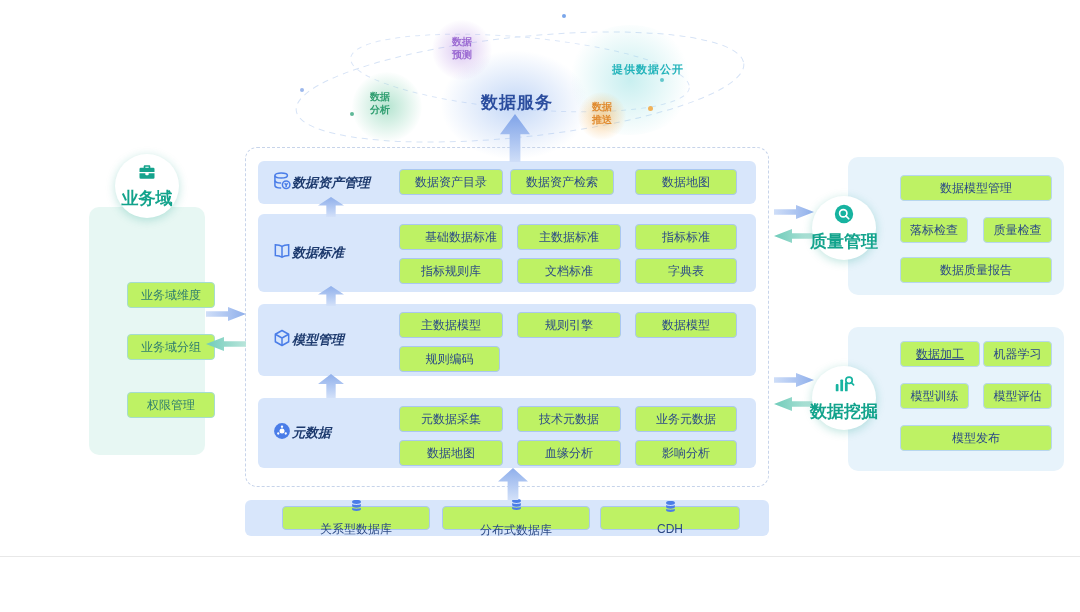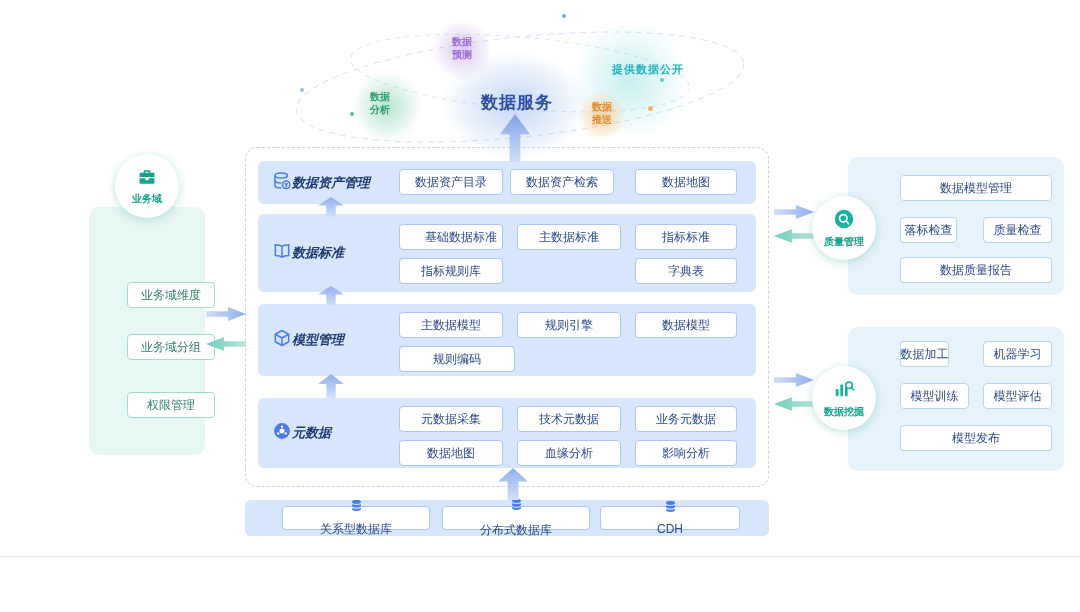--- a/index.html
+++ b/index.html
@@ -20,7 +20,7 @@
   .layer-head { position:absolute; left:14px; top:0; bottom:0; display:flex; align-items:center; gap:0;font-style:italic; }
   .layer-title { font-size:13px; font-weight:bold; color:#1d3a6e; white-space:nowrap; }
   .chip { position:absolute; display:flex; align-items:center; justify-content:center; gap:6px;
-          background:#ffffff; border:1px solid #aac7f0; border-radius:4px; font-size:12px; color:#2c4a87; height:26px; white-space:nowrap; }
+          background:#bef264; border:1px solid #aac7f0; border-radius:4px; font-size:12px; color:#2c4a87; height:26px; white-space:nowrap; }
   .chip-teal { border-color:#a5dcd0; color:#2f7d6f;margin-left:24px; }
   .chip-lb { border-color:#b7d6ee; }
   .src-chip { height:24px;flex-direction:column; }

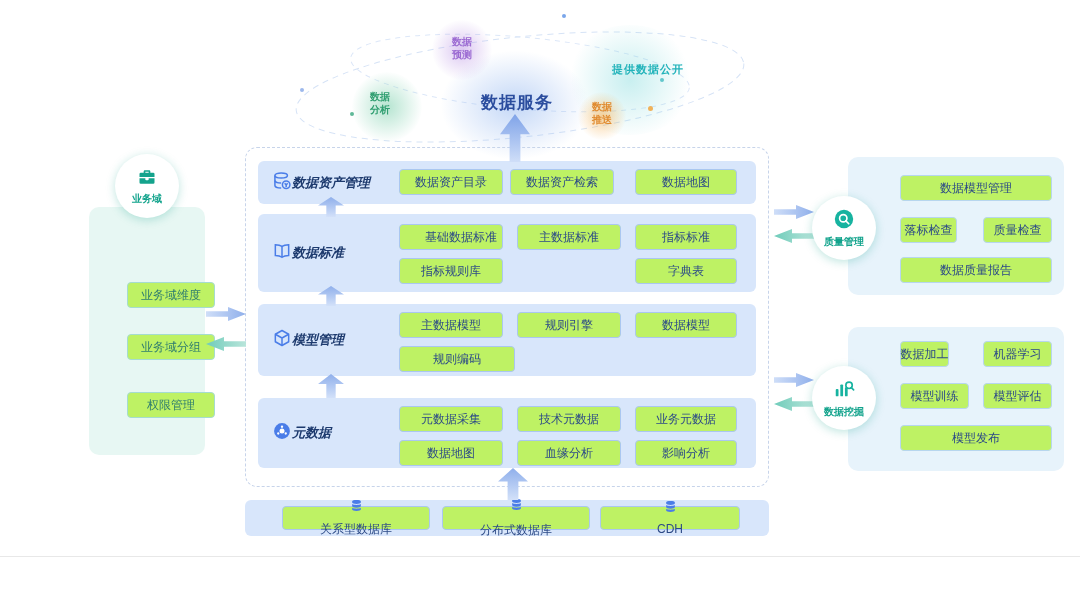--- a/index.html
+++ b/index.html
@@ -32,7 +32,7 @@
   .circle-badge { position:absolute; width:64px; height:64px; border-radius:50%; background:#fff;
                   box-shadow:0 2px 10px rgba(23,162,141,0.28); display:flex; flex-direction:column;
                   align-items:center; justify-content:center; gap:1px; z-index:3; }
-  .circle-badge .t { font-size:10px; font-weight:bold; color:#12a38c; white-space:nowrap; }
+  .circle-badge .t { font-size:17px; font-weight:bold; color:#12a38c; white-space:nowrap; }
 
   
   .arrow-up { position:absolute; background:linear-gradient(to top,#d3e1f9,#8fafeb);

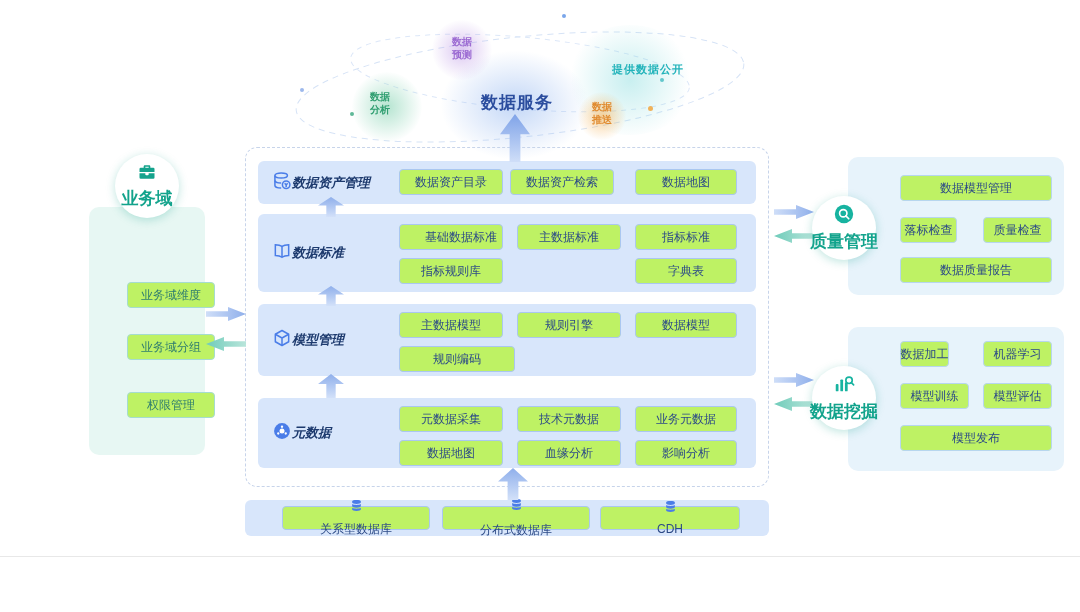--- a/index.html
+++ b/index.html
@@ -221,7 +221,7 @@
     <span class="t">质量管理</span>
   </div>
   <div class="chip chip-lb" style="left:900px;top:175px;width:152px;">数据模型管理</div>
-  <div class="chip chip-lb" style="left:900px;top:217px;width:57px;">落标检查</div>
+  <div class="chip chip-lb" style="left:900px;top:217px;width:68px;">落标检查</div>
   <div class="chip chip-lb" style="left:983px;top:217px;width:69px;">质量检查</div>
   <div class="chip chip-lb" style="left:900px;top:257px;width:152px;">数据质量报告</div>
   <div class="arrow-right" style="left:774px;top:205px;width:40px;height:14px;"></div>

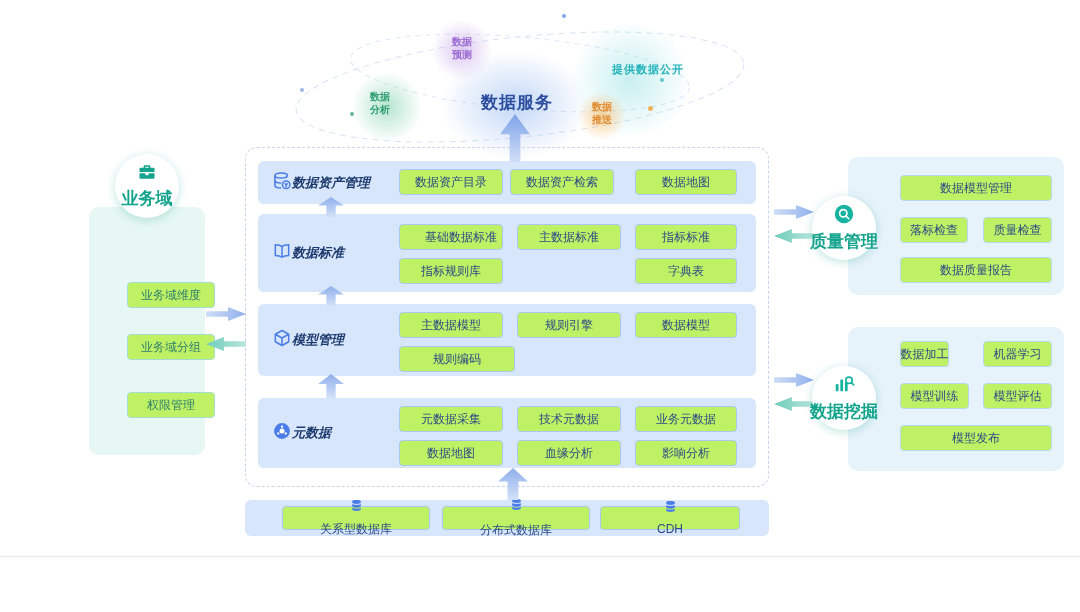--- a/index.html
+++ b/index.html
@@ -113,6 +113,7 @@
     <div class="chip" style="left:259px;top:10px;width:104px;">主数据标准</div>
     <div class="chip" style="left:377px;top:10px;width:102px;">指标标准</div>
     <div class="chip" style="left:141px;top:44px;width:104px;">指标规则库</div>
+    <div class="chip" style="left:259px;top:44px;width:104px;">文档标准</div>
     <div class="chip" style="left:377px;top:44px;width:102px;">字典表</div>
   </div>
 

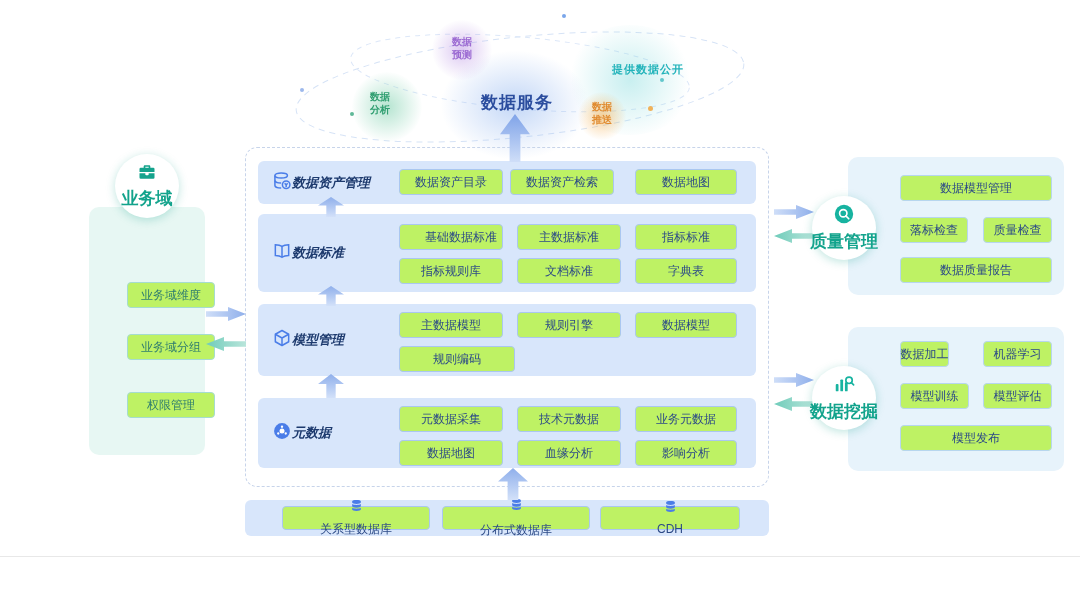--- a/index.html
+++ b/index.html
@@ -132,7 +132,7 @@
     <div class="chip" style="left:141px;top:8px;width:104px;">主数据模型</div>
     <div class="chip" style="left:259px;top:8px;width:104px;">规则引擎</div>
     <div class="chip" style="left:377px;top:8px;width:102px;">数据模型</div>
-    <div class="chip" style="left:141px;top:42px;width:116px;">规则编码</div>
+    <div class="chip" style="left:141px;top:42px;width:101px;">规则编码</div>
   </div>
 
   <div class="layer" style="left:258px;top:398px;width:498px;height:70px;">

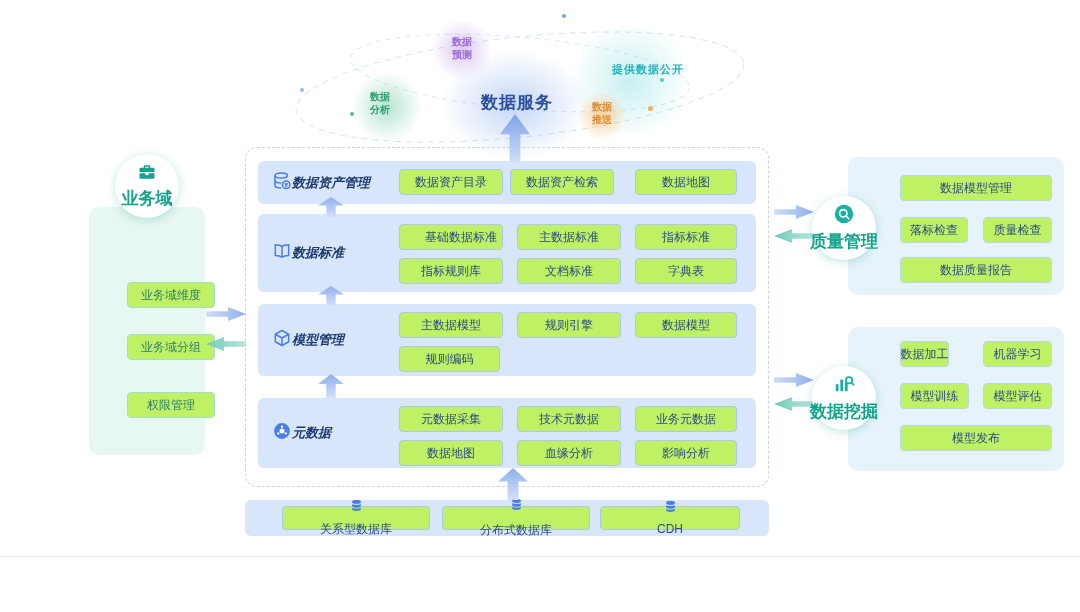--- a/index.html
+++ b/index.html
@@ -245,7 +245,7 @@
     </span>
     <span class="t">数据挖掘</span>
   </div>
-  <div class="chip chip-lb" style="left:900px;top:341px;width:49px;">数据加工</div>
+  <div class="chip chip-lb" style="left:900px;top:341px;width:80px;text-decoration:underline;">数据加工</div>
   <div class="chip chip-lb" style="left:983px;top:341px;width:69px;">机器学习</div>
   <div class="chip chip-lb" style="left:900px;top:383px;width:69px;">模型训练</div>
   <div class="chip chip-lb" style="left:983px;top:383px;width:69px;">模型评估</div>

